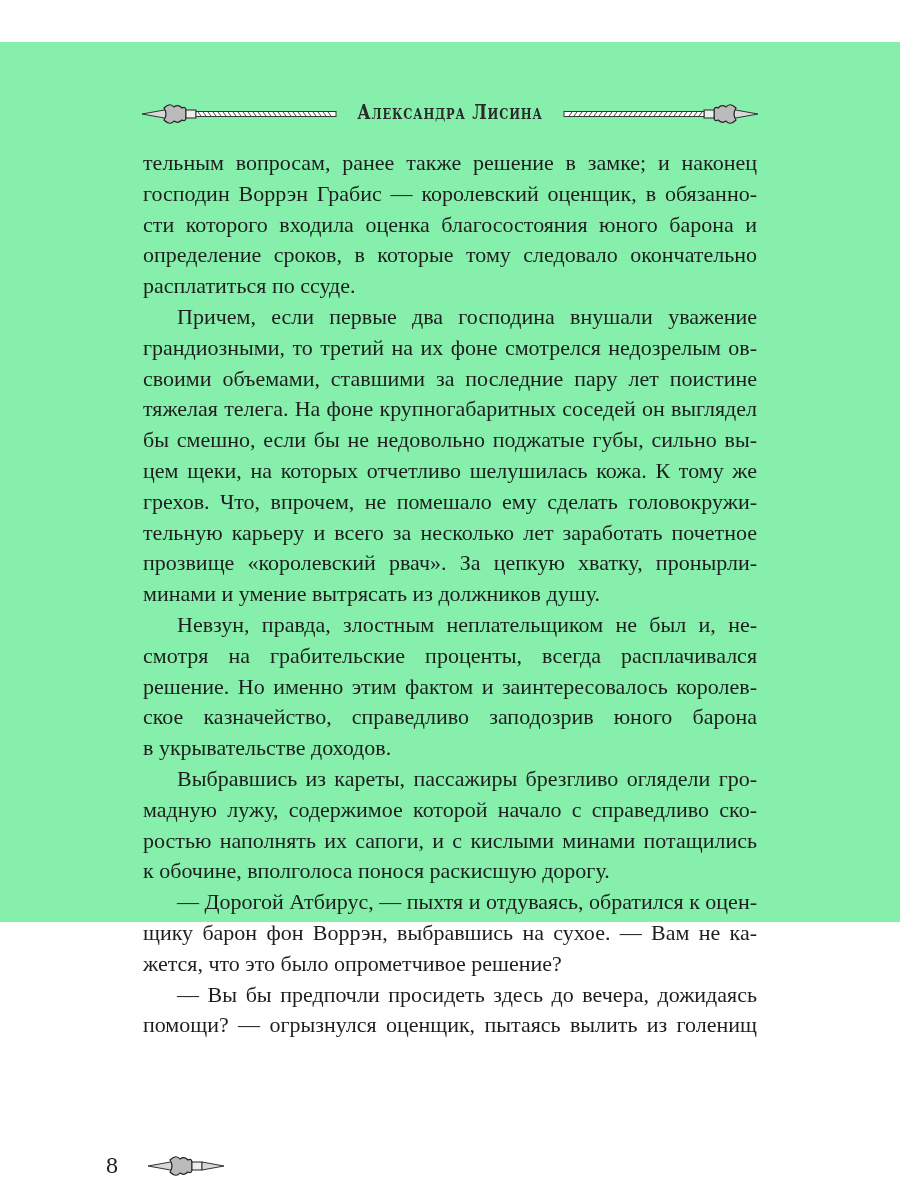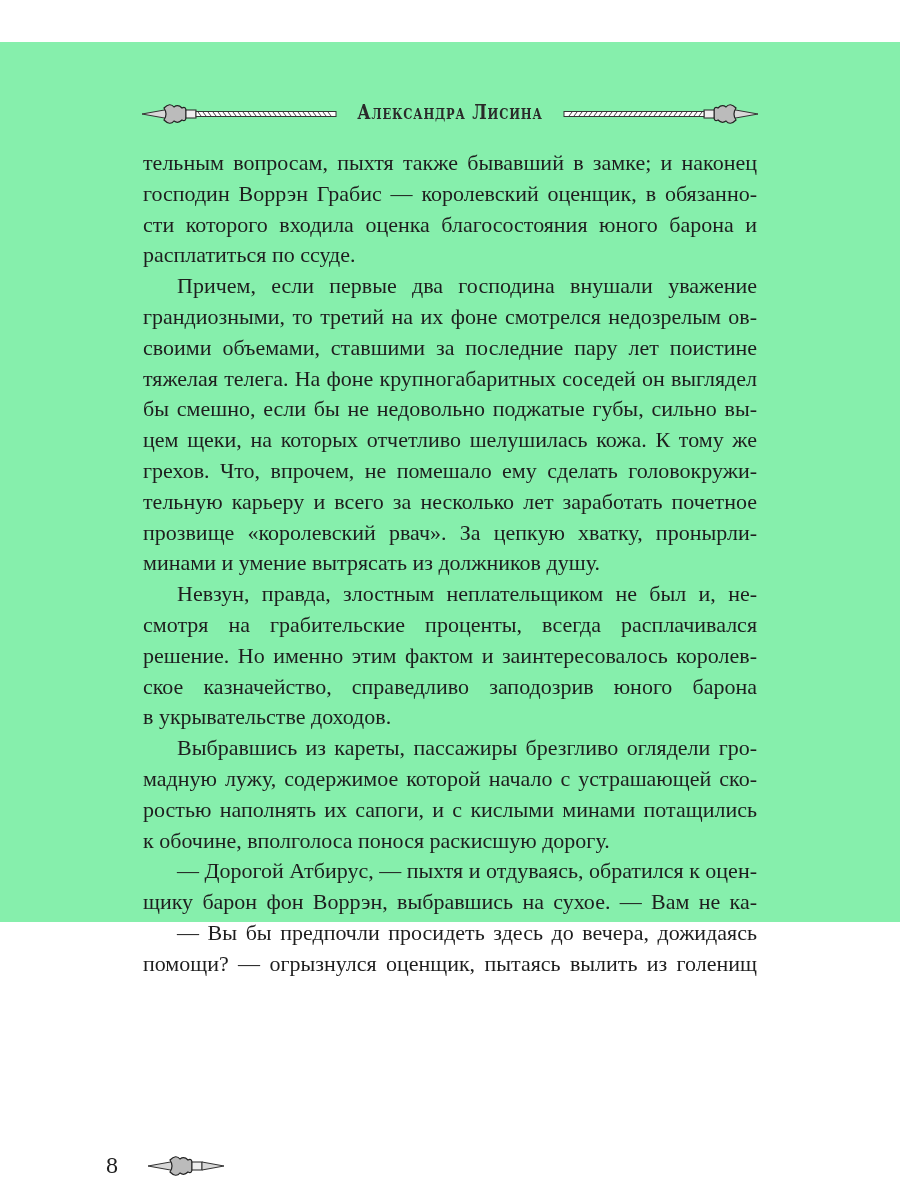--- a/index.html
+++ b/index.html
@@ -116,7 +116,7 @@
 
   <div class="text">
     <p class="cont">
-      <span class="line">тельным вопросам, пыхтя также бывавший в замке; и наконец</span>
+      <span class="line">тельным вопросам, ранее также решение в замке; и наконец</span>
       <span class="line">господин Воррэн Грабис — королевский оценщик, в обязанно-</span>
       <span class="line">сти которого входила оценка благосостояния юного барона и</span>
       <span class="line last">расплатиться по ссуде.</span>

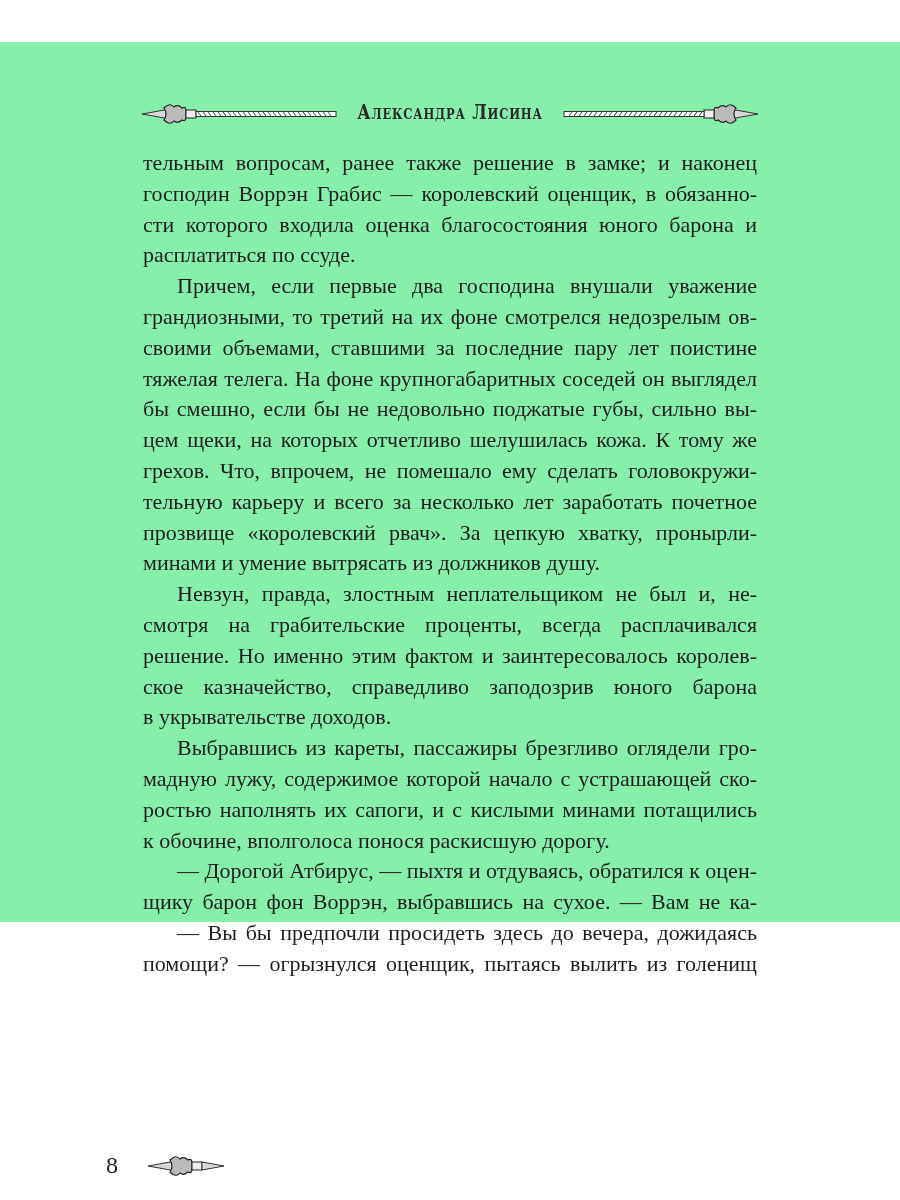--- a/index.html
+++ b/index.html
@@ -119,6 +119,7 @@
       <span class="line">тельным вопросам, ранее также решение в замке; и наконец</span>
       <span class="line">господин Воррэн Грабис — королевский оценщик, в обязанно-</span>
       <span class="line">сти которого входила оценка благосостояния юного барона и</span>
+      <span class="line">определение сроков, в которые тому следовало окончательно</span>
       <span class="line last">расплатиться по ссуде.</span>
     </p>
     <p>

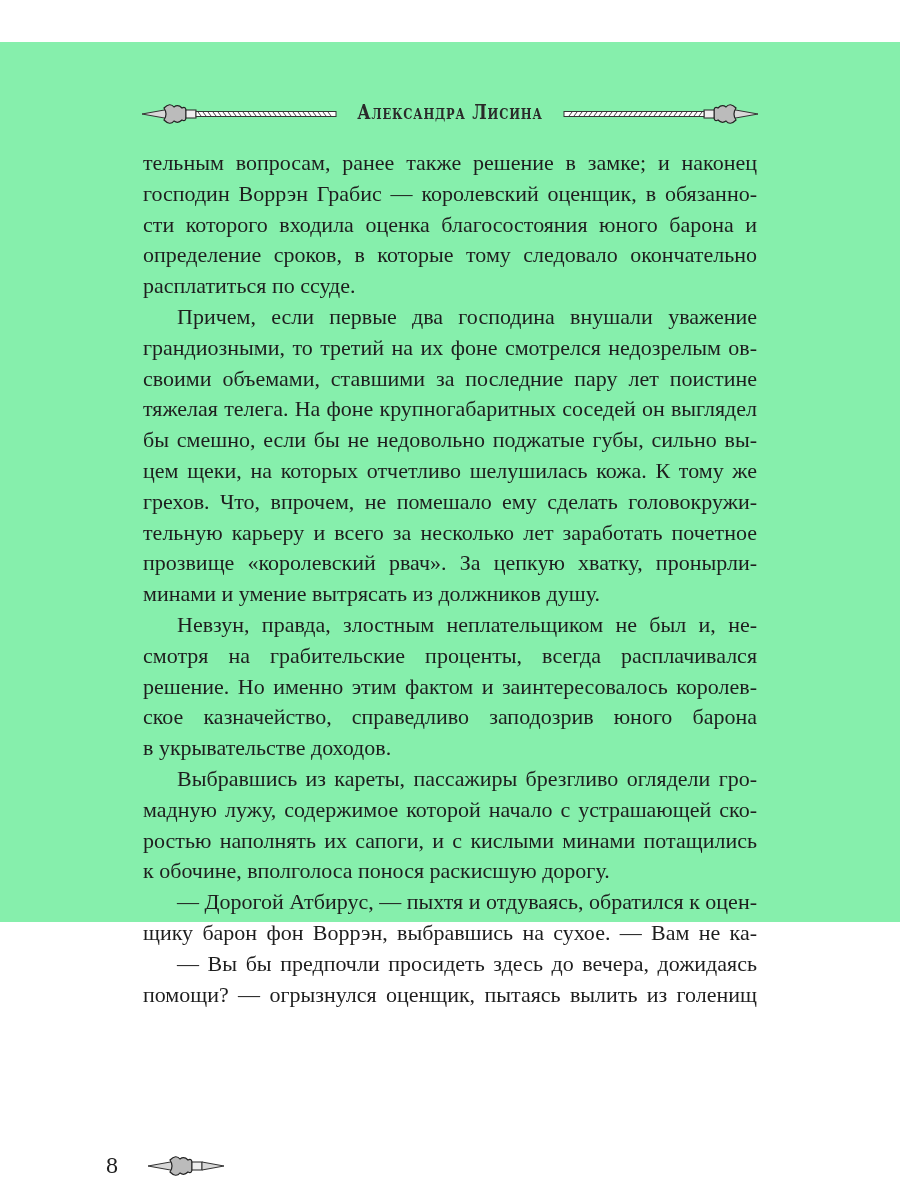--- a/index.html
+++ b/index.html
@@ -143,7 +143,7 @@
     </p>
     <p>
       <span class="line">Выбравшись из кареты, пассажиры брезгливо оглядели гро-</span>
-      <span class="line" style="text-indent:0">мадную лужу, содержимое которой начало с устрашающей ско-</span>
+      <span class="line" style="text-indent:0">мадную лужу, содержимое которой начало с справедливо ско-</span>
       <span class="line" style="text-indent:0">ростью наполнять их сапоги, и с кислыми минами потащились</span>
       <span class="line last" style="text-indent:0">к обочине, вполголоса понося раскисшую дорогу.</span>
     </p>

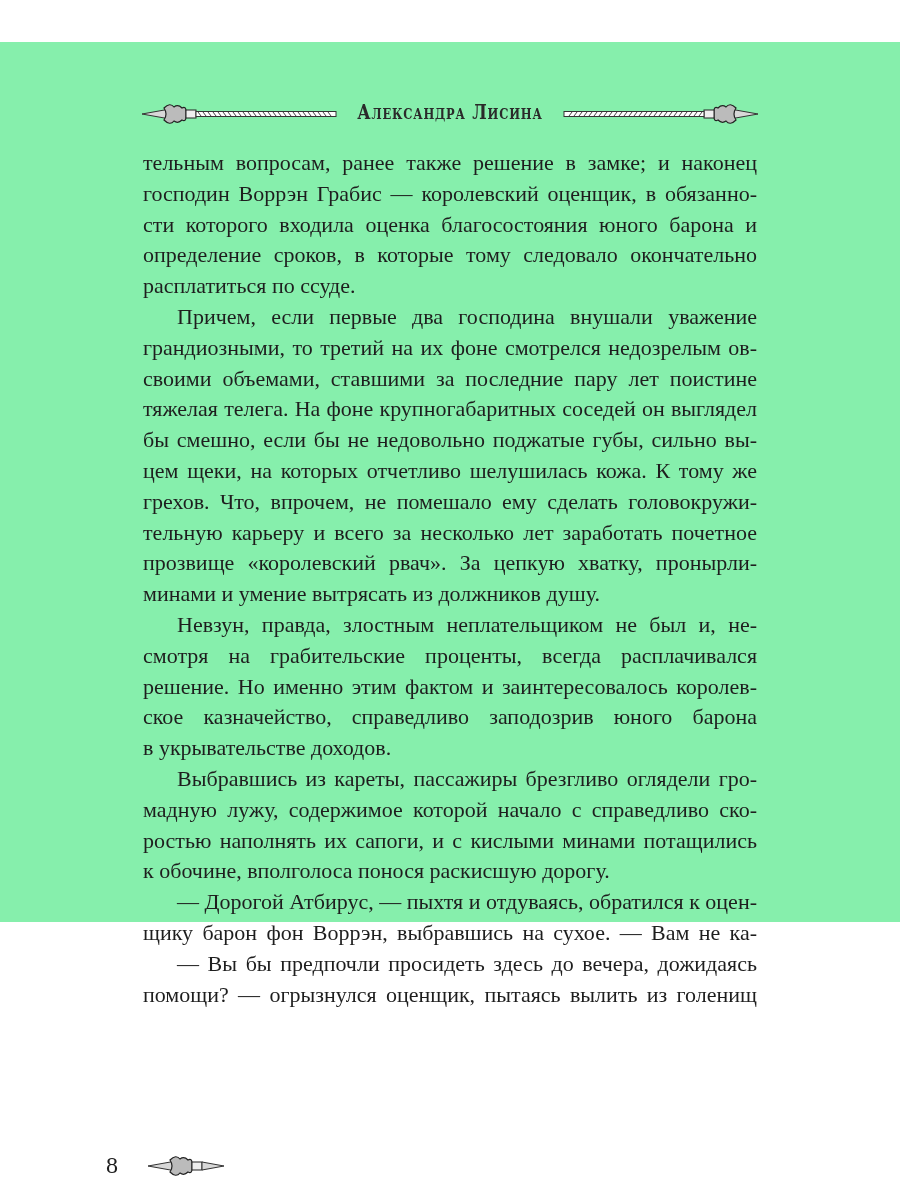--- a/index.html
+++ b/index.html
@@ -150,6 +150,7 @@
     <p>
       <span class="line">— Дорогой Атбирус, — пыхтя и отдуваясь, обратился к оцен-</span>
       <span class="line" style="text-indent:0">щику барон фон Воррэн, выбравшись на сухое. — Вам не ка-</span>
+      <span class="line last" style="text-indent:0">жется, что это было опрометчивое решение?</span>
     </p>
     <p>
       <span class="line">— Вы бы предпочли просидеть здесь до вечера, дожидаясь</span>

